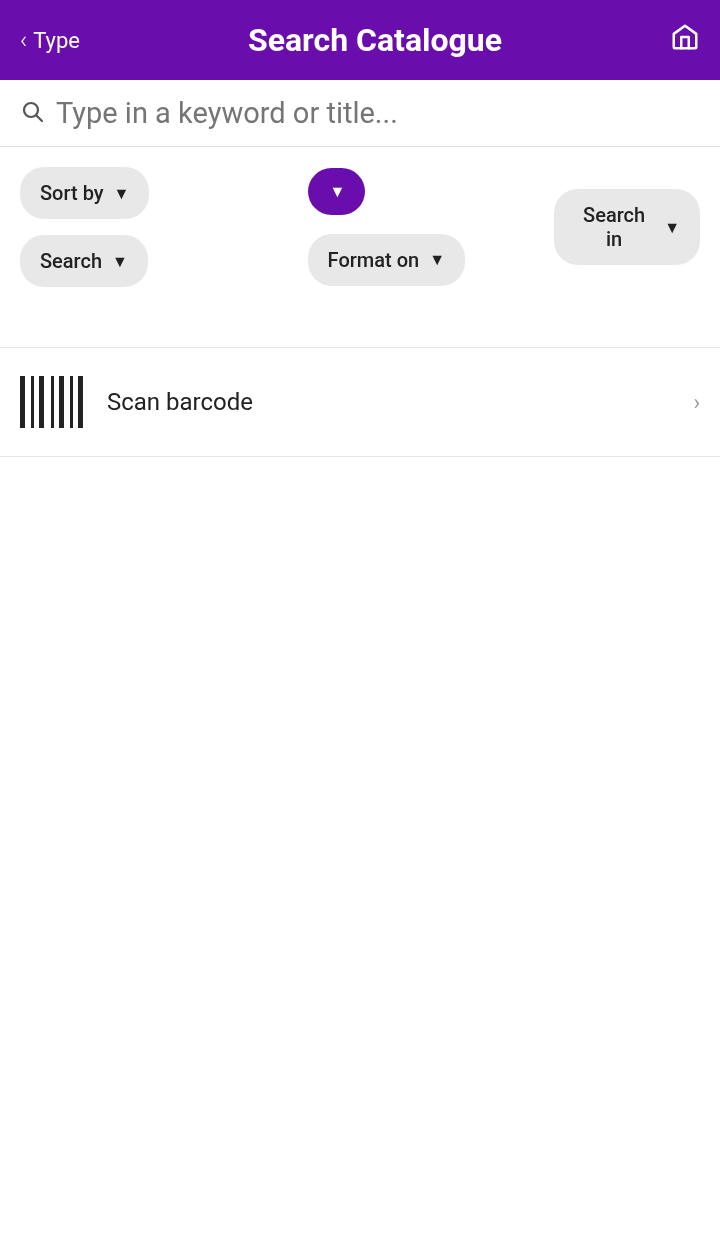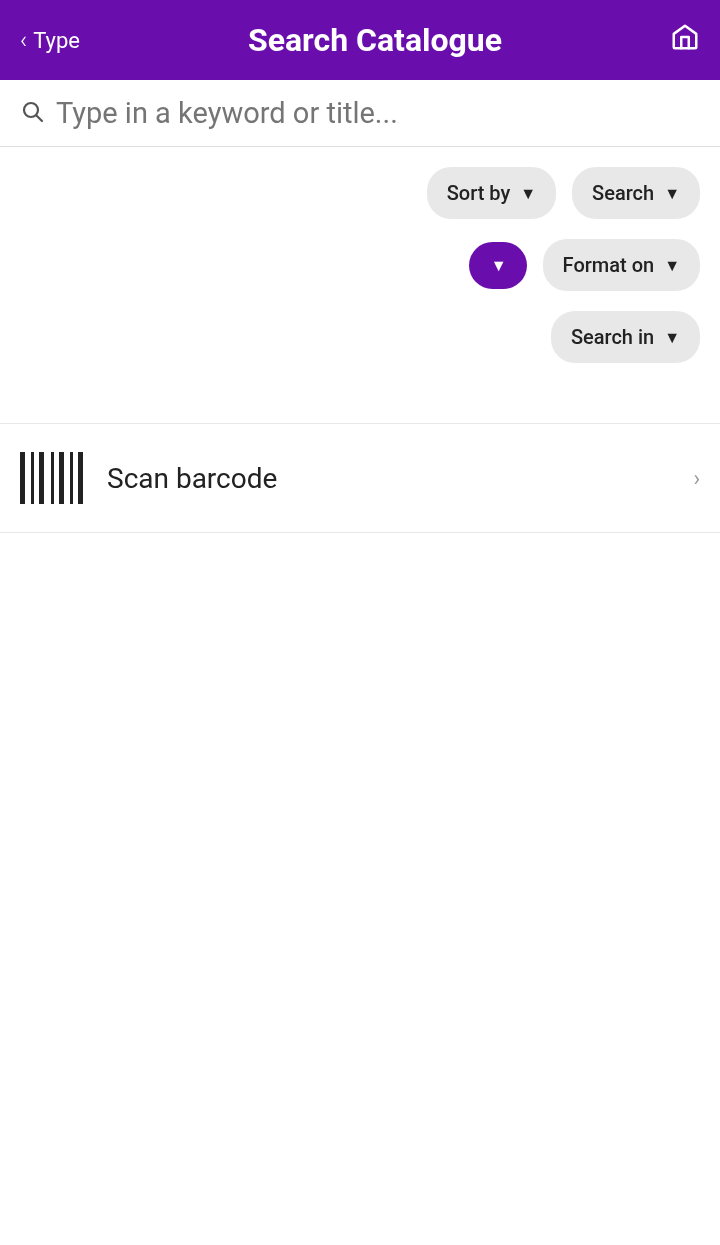--- a/index.html
+++ b/index.html
@@ -84,9 +84,8 @@
     .filters-section {
       padding: 20px 20px 10px 20px;
       display: flex;
-      flex-direction: column;
+      flex-direction: row;
       gap: 20px;
-      align-items: flex-end;
     }
 
     .filter-row {

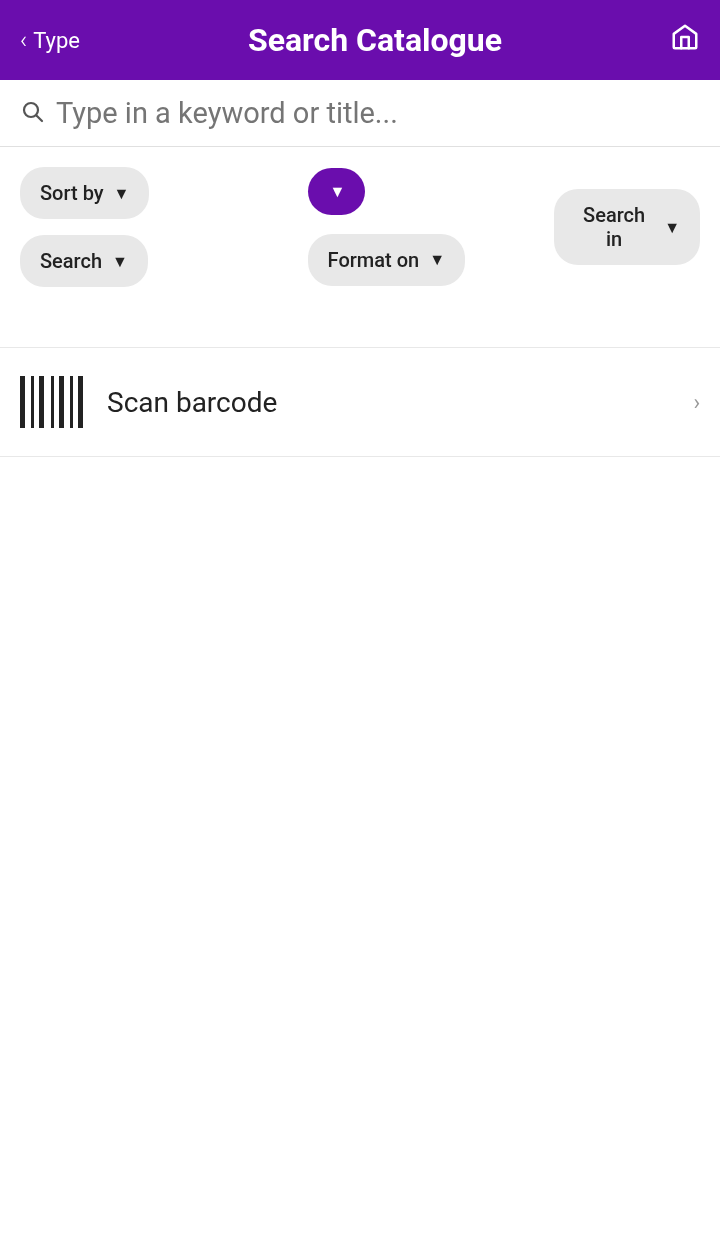--- a/index.html
+++ b/index.html
@@ -148,7 +148,7 @@
     }
 
     .scan-label {
-      font-size: 28px;
+      font-size: 24px;
       color: #222;
       font-weight: 400;
       flex: 1;

